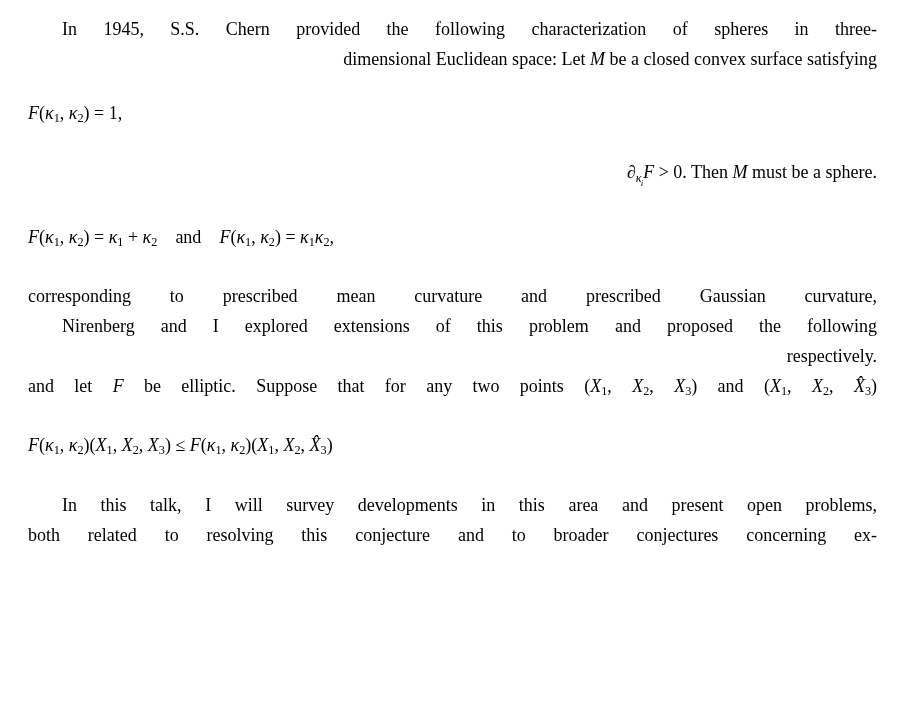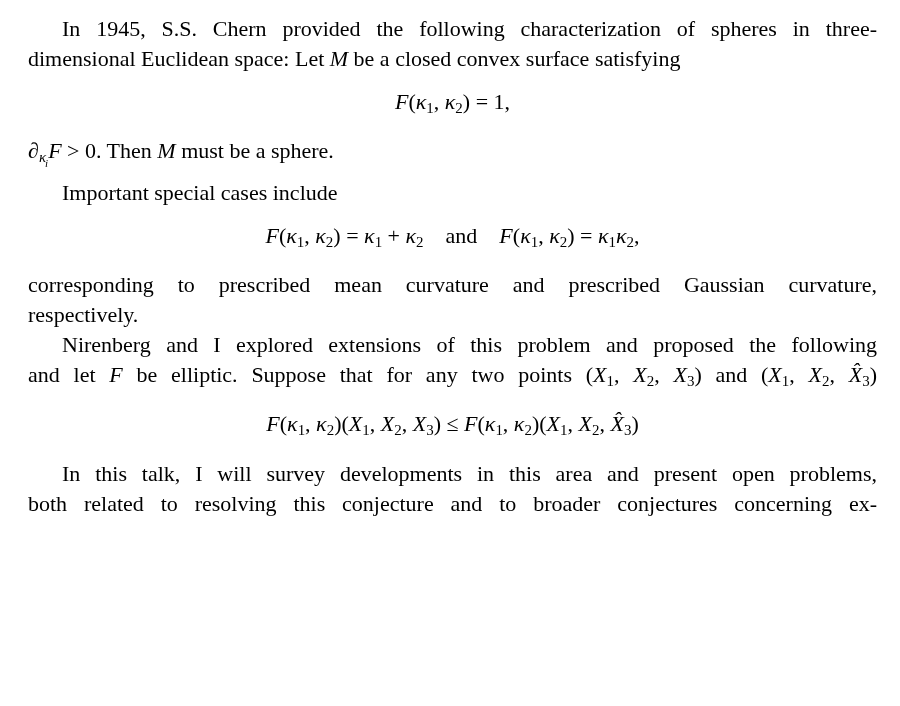--- a/index.html
+++ b/index.html
@@ -16,7 +16,7 @@
     background: #ffffff;
     color: #000000;
     font-family: "Liberation Serif", "DejaVu Serif", serif;
-    font-size: 22px;
+    font-size: 18px;
     overflow: hidden;
   }
   .ln {

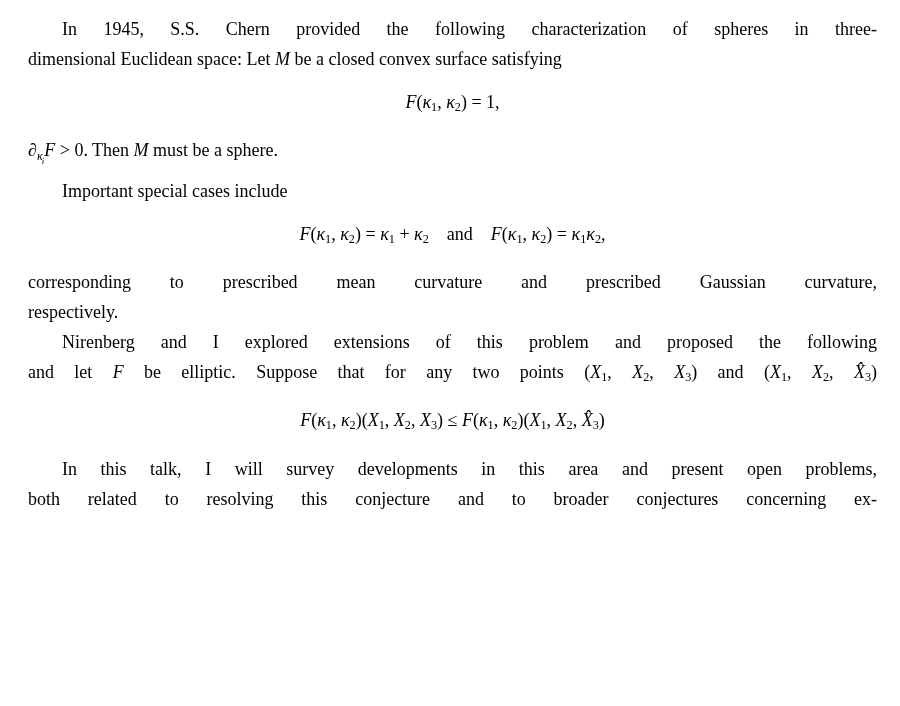--- a/index.html
+++ b/index.html
@@ -23,7 +23,7 @@
     line-height: 30px;
     min-height: 30px;
     white-space: normal;
-    text-align: left;
+    text-align: right;
   }
   .jl {
     text-align: justify;

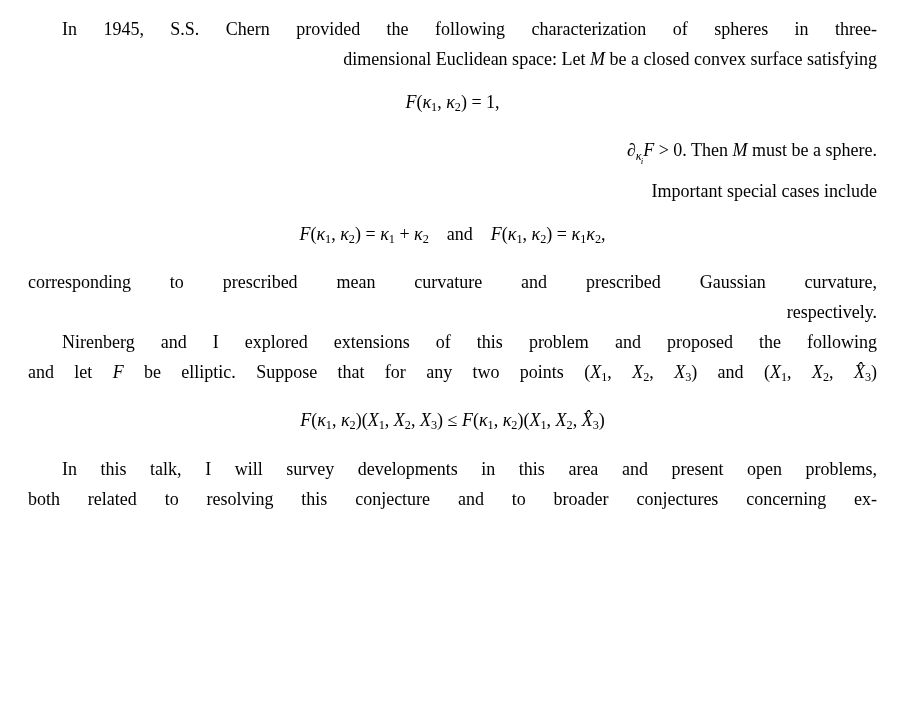--- a/index.html
+++ b/index.html
@@ -35,8 +35,7 @@
   .eq {
     line-height: 30px;
     min-height: 30px;
-    text-align: center;
-    margin: 13px 0;
+    margin: 24px 0;
   }
   
   .i   { font-style: italic; }

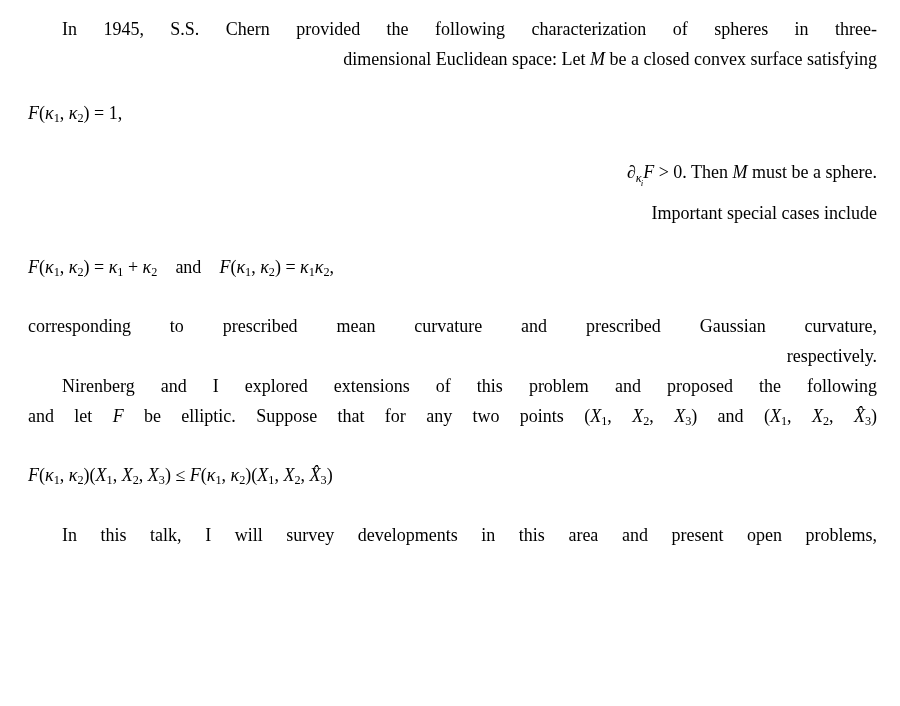--- a/index.html
+++ b/index.html
@@ -51,7 +51,6 @@
   <div class="ln"><span>dimensional Euclidean space: Let </span><span class="i">M</span><span> be a closed convex surface satisfying</span></div>
   <div class="eq"><span class="i">F</span><span>(</span><span class="i">κ</span><span class="s">1</span><span>, </span><span class="i">κ</span><span class="s">2</span><span>) = 1,</span></div>
   <div class="ln"><span class="i">∂</span><span class="is">κ</span><span class="is2">i</span><span class="i">F</span><span> &gt; 0. Then </span><span class="i">M</span><span> must be a sphere.</span></div>
-  <div class="ln ind"><span>Important special cases include</span></div>
   <div class="eq"><span class="i">F</span><span>(</span><span class="i">κ</span><span class="s">1</span><span>, </span><span class="i">κ</span><span class="s">2</span><span>) = </span><span class="i">κ</span><span class="s">1</span><span> + </span><span class="i">κ</span><span class="s">2</span><span> and </span><span class="i">F</span><span>(</span><span class="i">κ</span><span class="s">1</span><span>, </span><span class="i">κ</span><span class="s">2</span><span>) = </span><span class="i">κ</span><span class="s">1</span><span class="i">κ</span><span class="s">2</span><span>,</span></div>
   <div class="ln jl"><span>corresponding to prescribed mean curvature and prescribed Gaussian curvature,</span></div>
   <div class="ln"><span>respectively.</span></div>

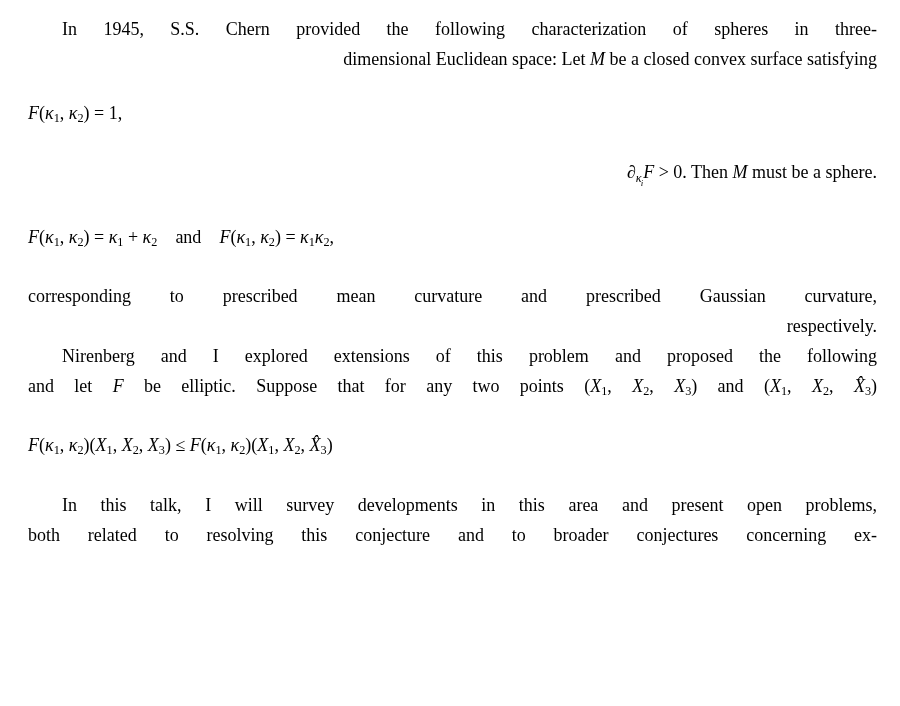--- a/index.html
+++ b/index.html
@@ -53,8 +53,8 @@
   <div class="ln"><span class="i">∂</span><span class="is">κ</span><span class="is2">i</span><span class="i">F</span><span> &gt; 0. Then </span><span class="i">M</span><span> must be a sphere.</span></div>
   <div class="eq"><span class="i">F</span><span>(</span><span class="i">κ</span><span class="s">1</span><span>, </span><span class="i">κ</span><span class="s">2</span><span>) = </span><span class="i">κ</span><span class="s">1</span><span> + </span><span class="i">κ</span><span class="s">2</span><span> and </span><span class="i">F</span><span>(</span><span class="i">κ</span><span class="s">1</span><span>, </span><span class="i">κ</span><span class="s">2</span><span>) = </span><span class="i">κ</span><span class="s">1</span><span class="i">κ</span><span class="s">2</span><span>,</span></div>
   <div class="ln jl"><span>corresponding to prescribed mean curvature and prescribed Gaussian curvature,</span></div>
+  <div class="ln jl ind"><span>Nirenberg and I explored extensions of this problem and proposed the following</span></div>
   <div class="ln"><span>respectively.</span></div>
-  <div class="ln jl ind"><span>Nirenberg and I explored extensions of this problem and proposed the following</span></div>
   <div class="ln jl"><span>and let </span><span class="i">F</span><span> be elliptic. Suppose that for any two points (</span><span class="i">X</span><span class="s">1</span><span>, </span><span class="i">X</span><span class="s">2</span><span>, </span><span class="i">X</span><span class="s">3</span><span>) and (</span><span class="i">X</span><span class="s">1</span><span>, </span><span class="i">X</span><span class="s">2</span><span>, </span><span class="i">X̂</span><span class="s">3</span><span>)</span></div>
   <div class="eq"><span class="i">F</span><span>(</span><span class="i">κ</span><span class="s">1</span><span>, </span><span class="i">κ</span><span class="s">2</span><span>)(</span><span class="i">X</span><span class="s">1</span><span>, </span><span class="i">X</span><span class="s">2</span><span>, </span><span class="i">X</span><span class="s">3</span><span>) ≤ </span><span class="i">F</span><span>(</span><span class="i">κ</span><span class="s">1</span><span>, </span><span class="i">κ</span><span class="s">2</span><span>)(</span><span class="i">X</span><span class="s">1</span><span>, </span><span class="i">X</span><span class="s">2</span><span>, </span><span class="i">X̂</span><span class="s">3</span><span>)</span></div>
   <div class="ln jl ind"><span>In this talk, I will survey developments in this area and present open problems,</span></div>

